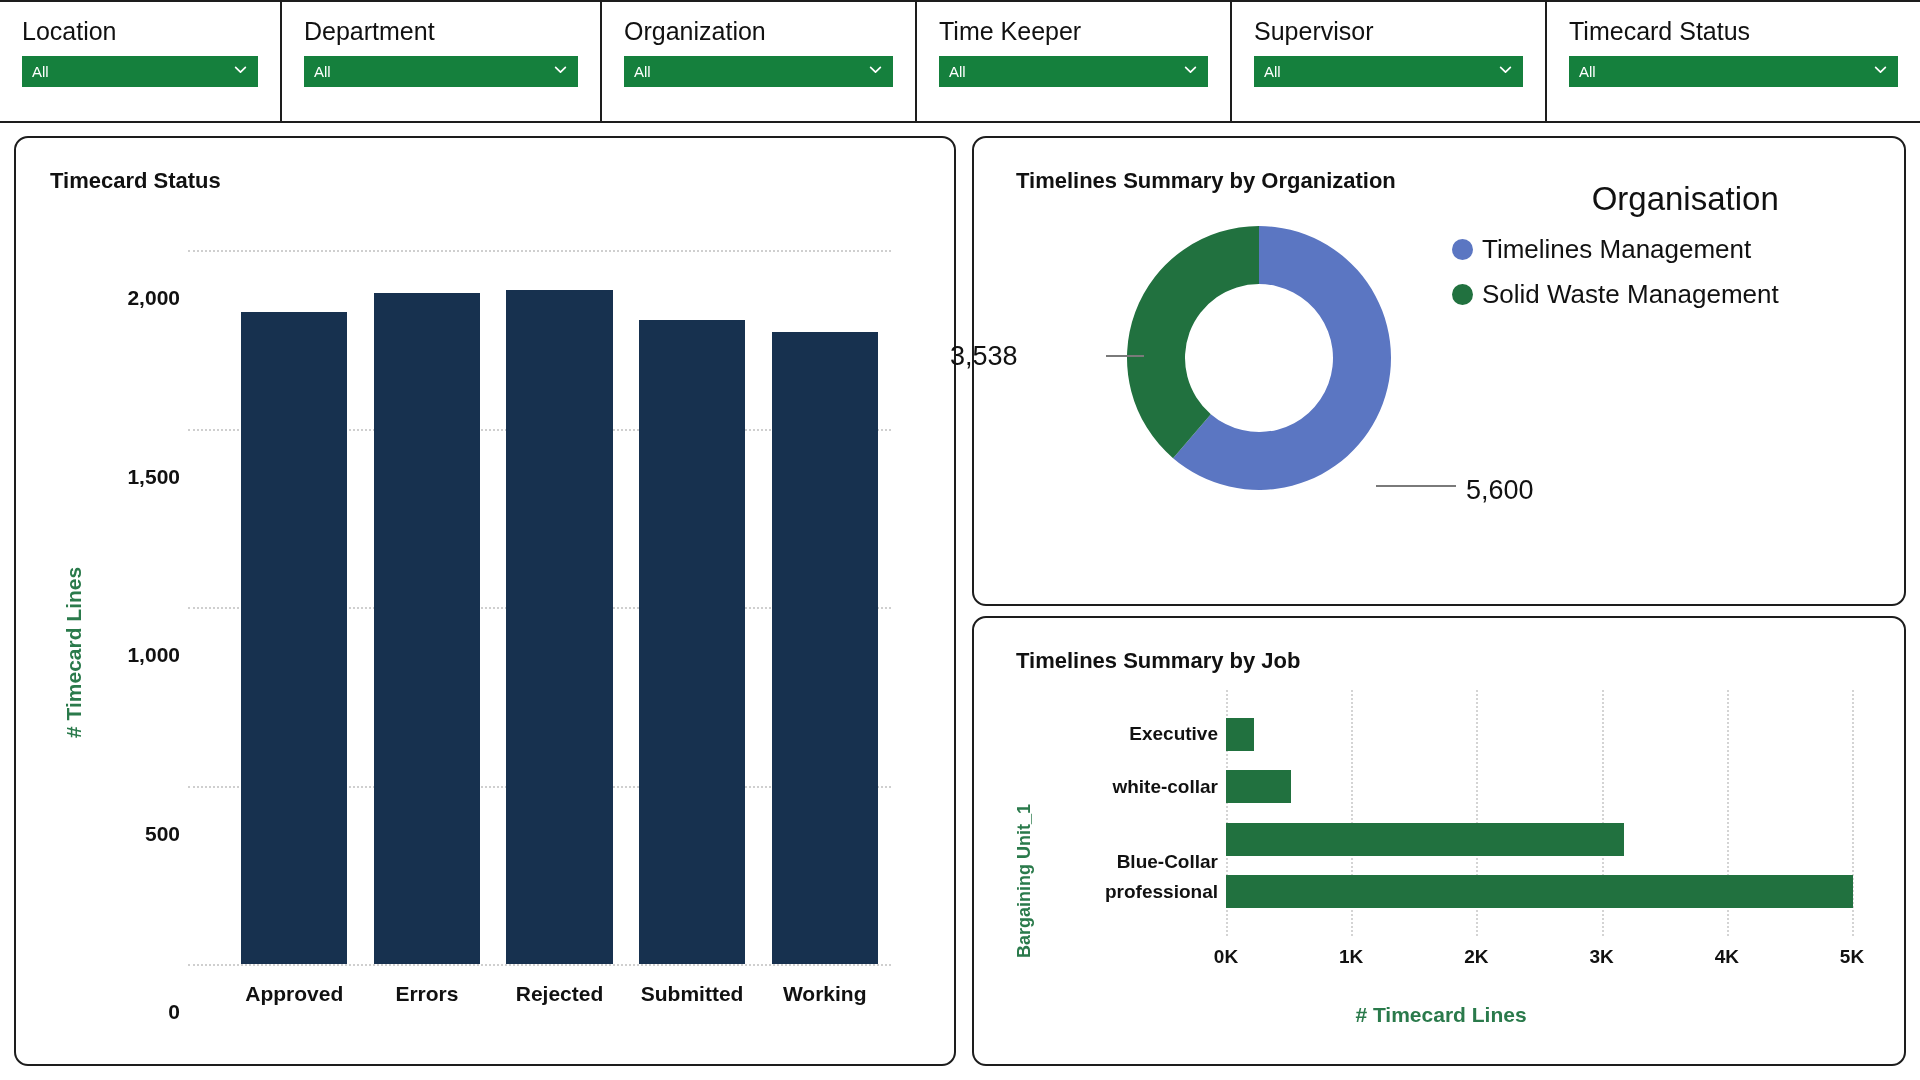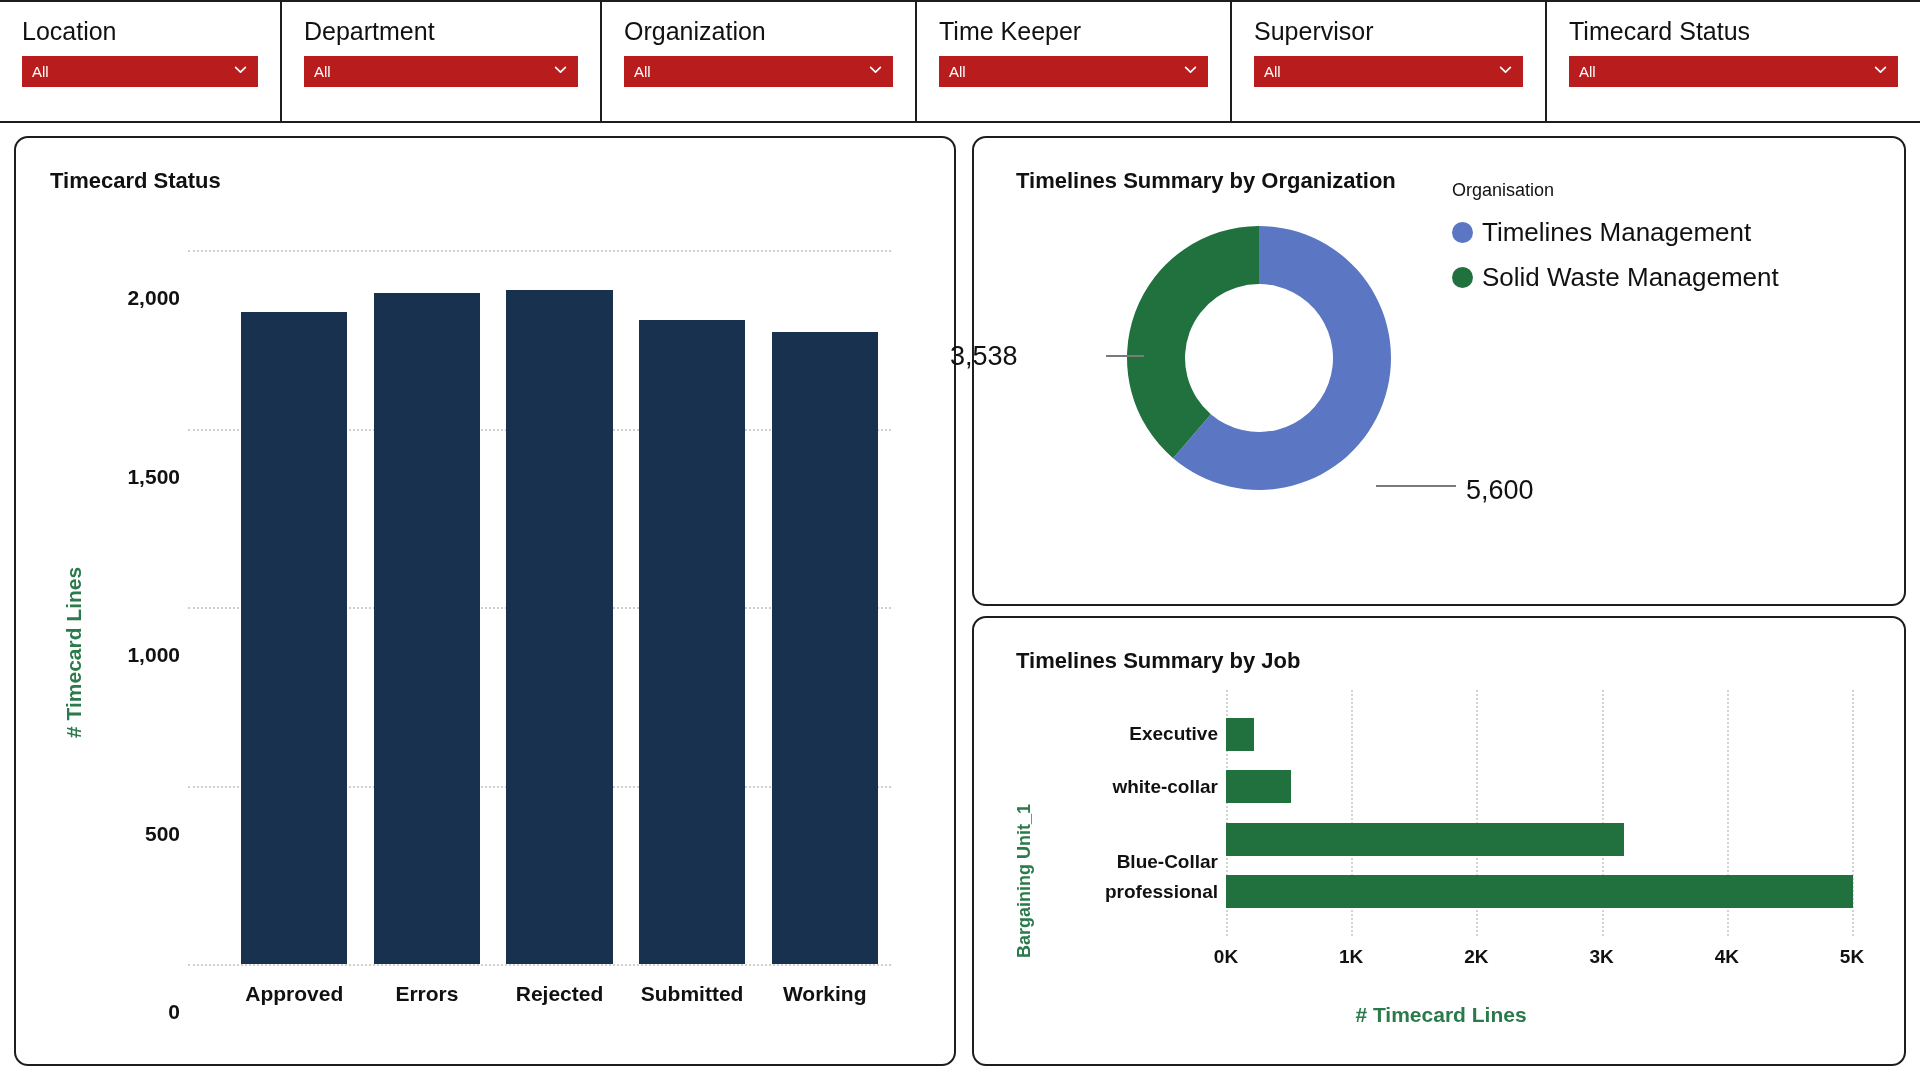--- a/index.html
+++ b/index.html
@@ -36,7 +36,7 @@
   .filter-select{
     position:relative;
     height:31px;
-    background:#b91c1c;
+    background:#15803d;
     display:flex; align-items:center;
     padding:0 10px;
     box-sizing:border-box;

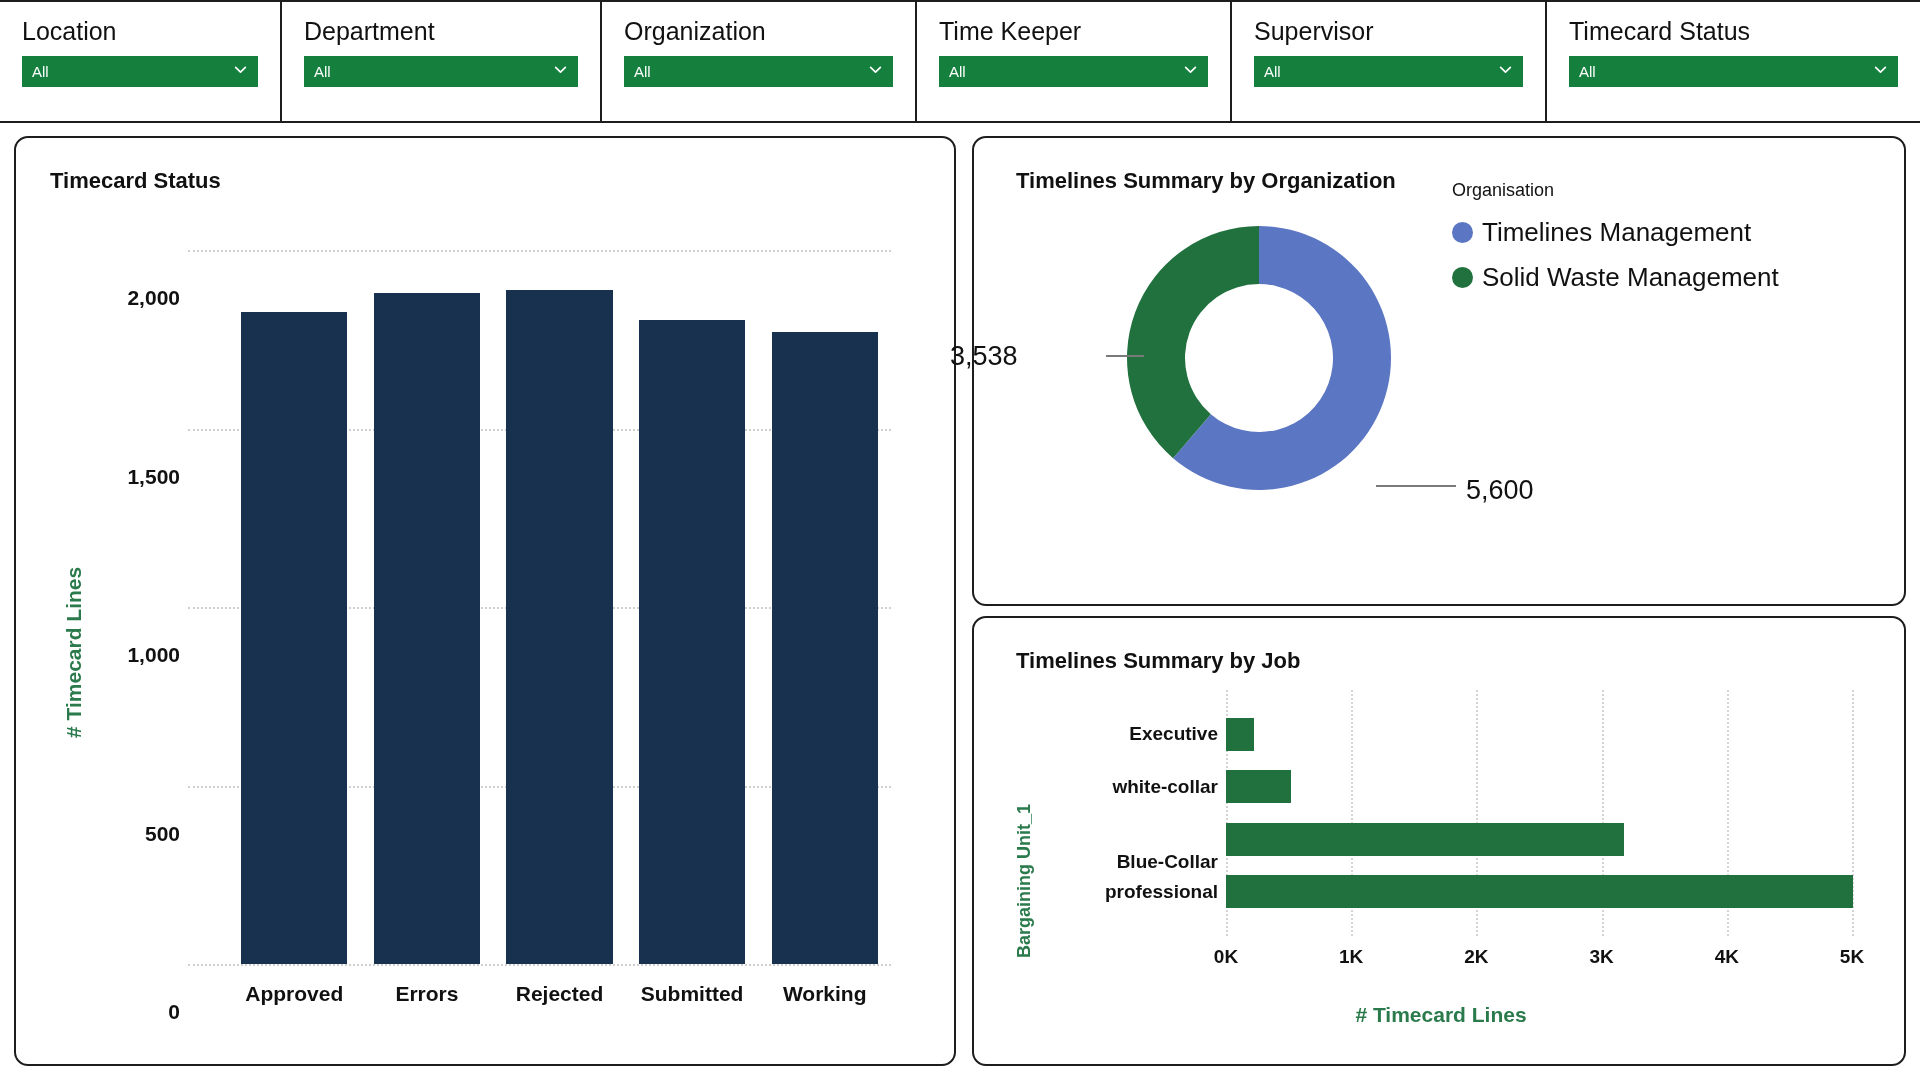--- a/index.html
+++ b/index.html
@@ -112,7 +112,7 @@
 
   #donut-legend{ position:absolute; left:478px; top:42px; }
   #donut-legend .legend-title{
-    font-size:18px; color:#111111; margin-bottom:16px; white-space:nowrap;
+    font-size:33px; color:#111111; margin-bottom:16px; white-space:nowrap;text-align:right;
   }
   .legend-row{
     display:flex; align-items:center; gap:9px; margin-bottom:14px;

